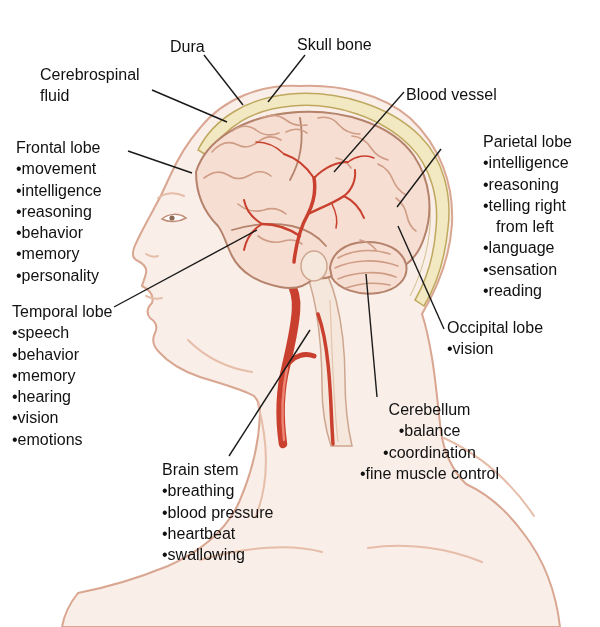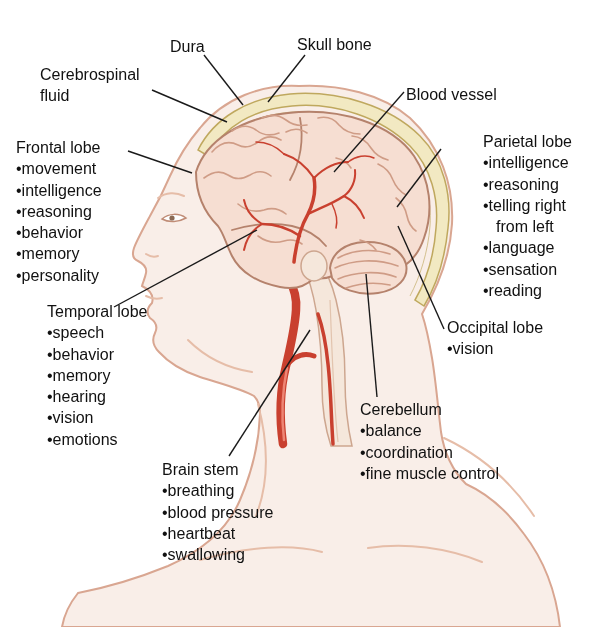--- a/index.html
+++ b/index.html
@@ -228,7 +228,7 @@
       </ul>
   </div>
 
-  <div class="label-group" style="left:12px;top:301px;margin-left:35px;">
+  <div class="label-group" style="left:12px;top:301px;">
     <div class="label-title">Temporal lobe</div>
     <ul class="label-items">
         <li>speech</li>

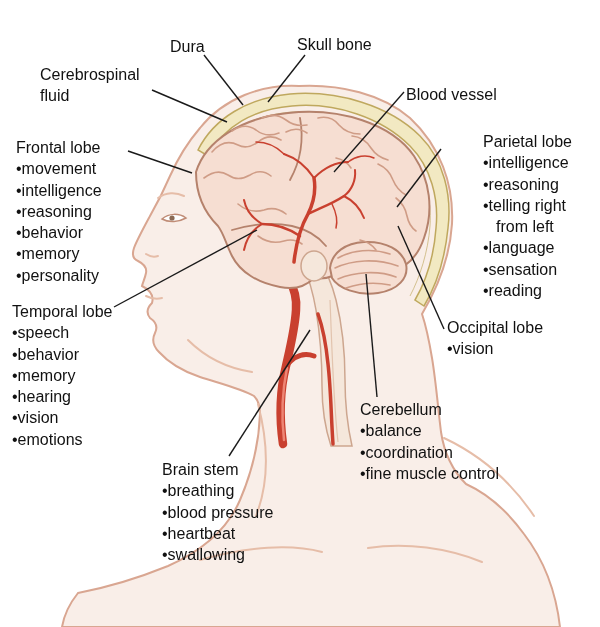--- a/index.html
+++ b/index.html
@@ -247,7 +247,7 @@
       </ul>
   </div>
 
-  <div class="label-group" style="left:360px;top:399px;">
+  <div class="label-group" style="left:360px;top:399px;text-align:center;">
     <div class="label-title">Cerebellum</div>
     <ul class="label-items">
         <li>balance</li>

